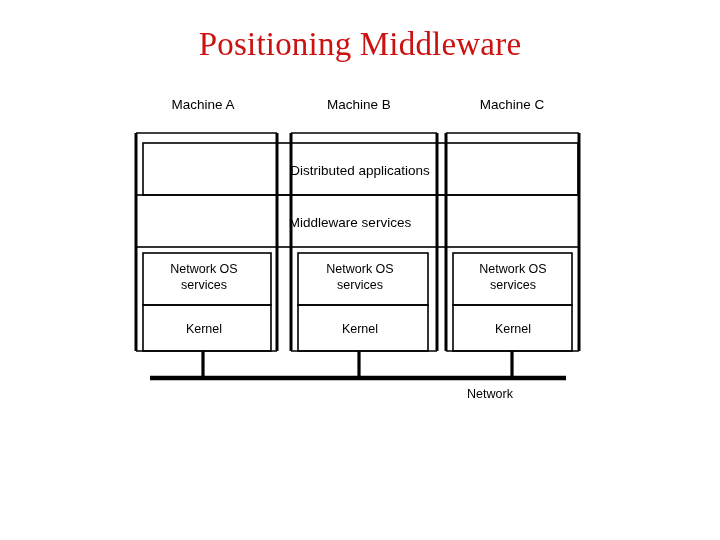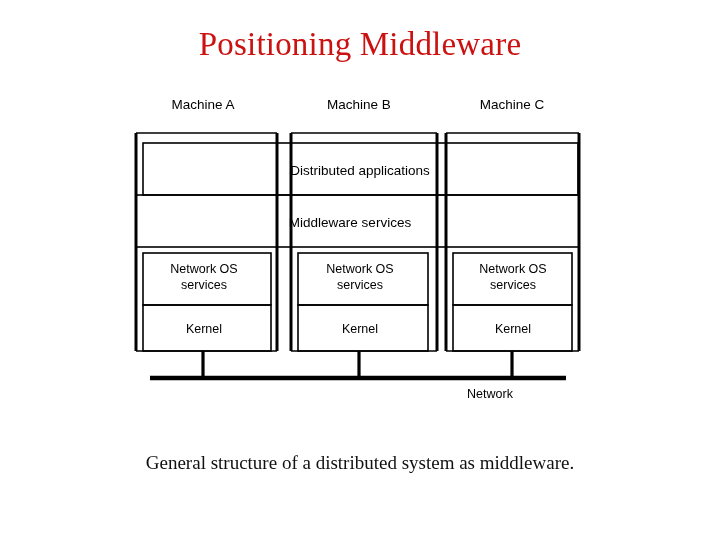--- a/index.html
+++ b/index.html
@@ -166,7 +166,6 @@
 
   </svg>
 
-  <div id="caption">General structure of a distributed system as middleware.</div>
 
 </div>
 

